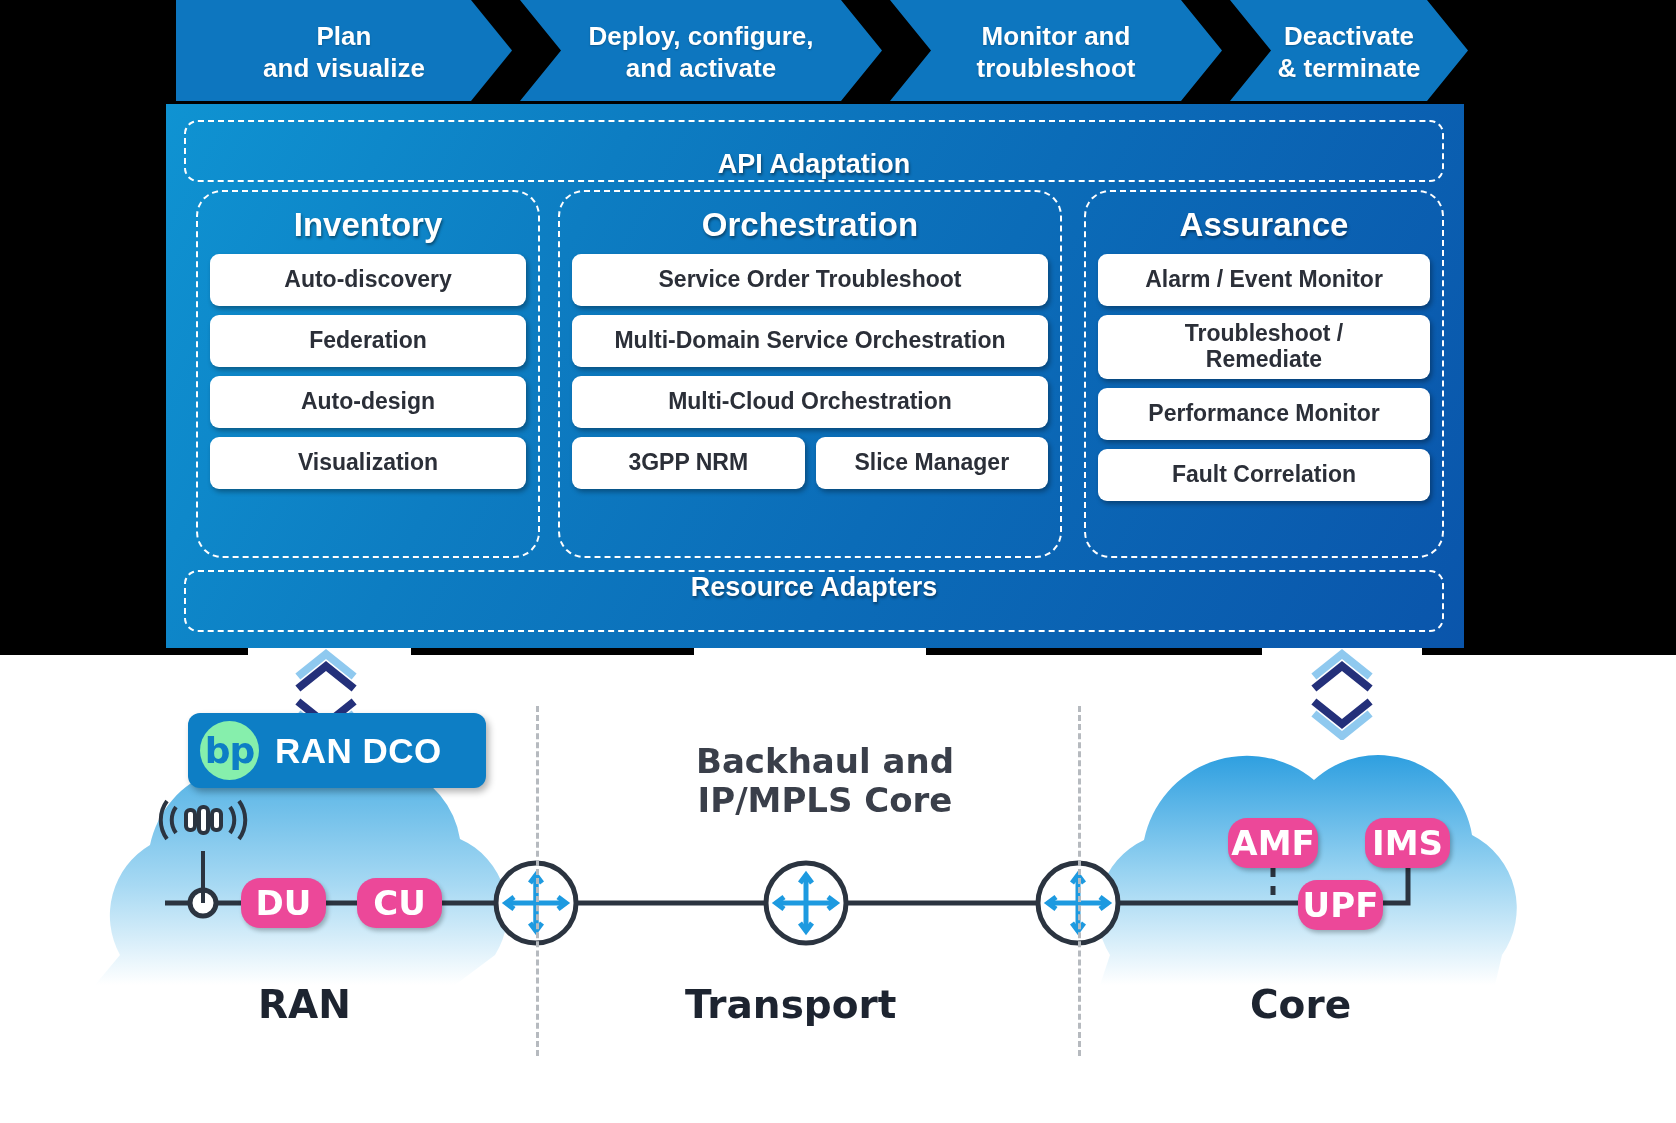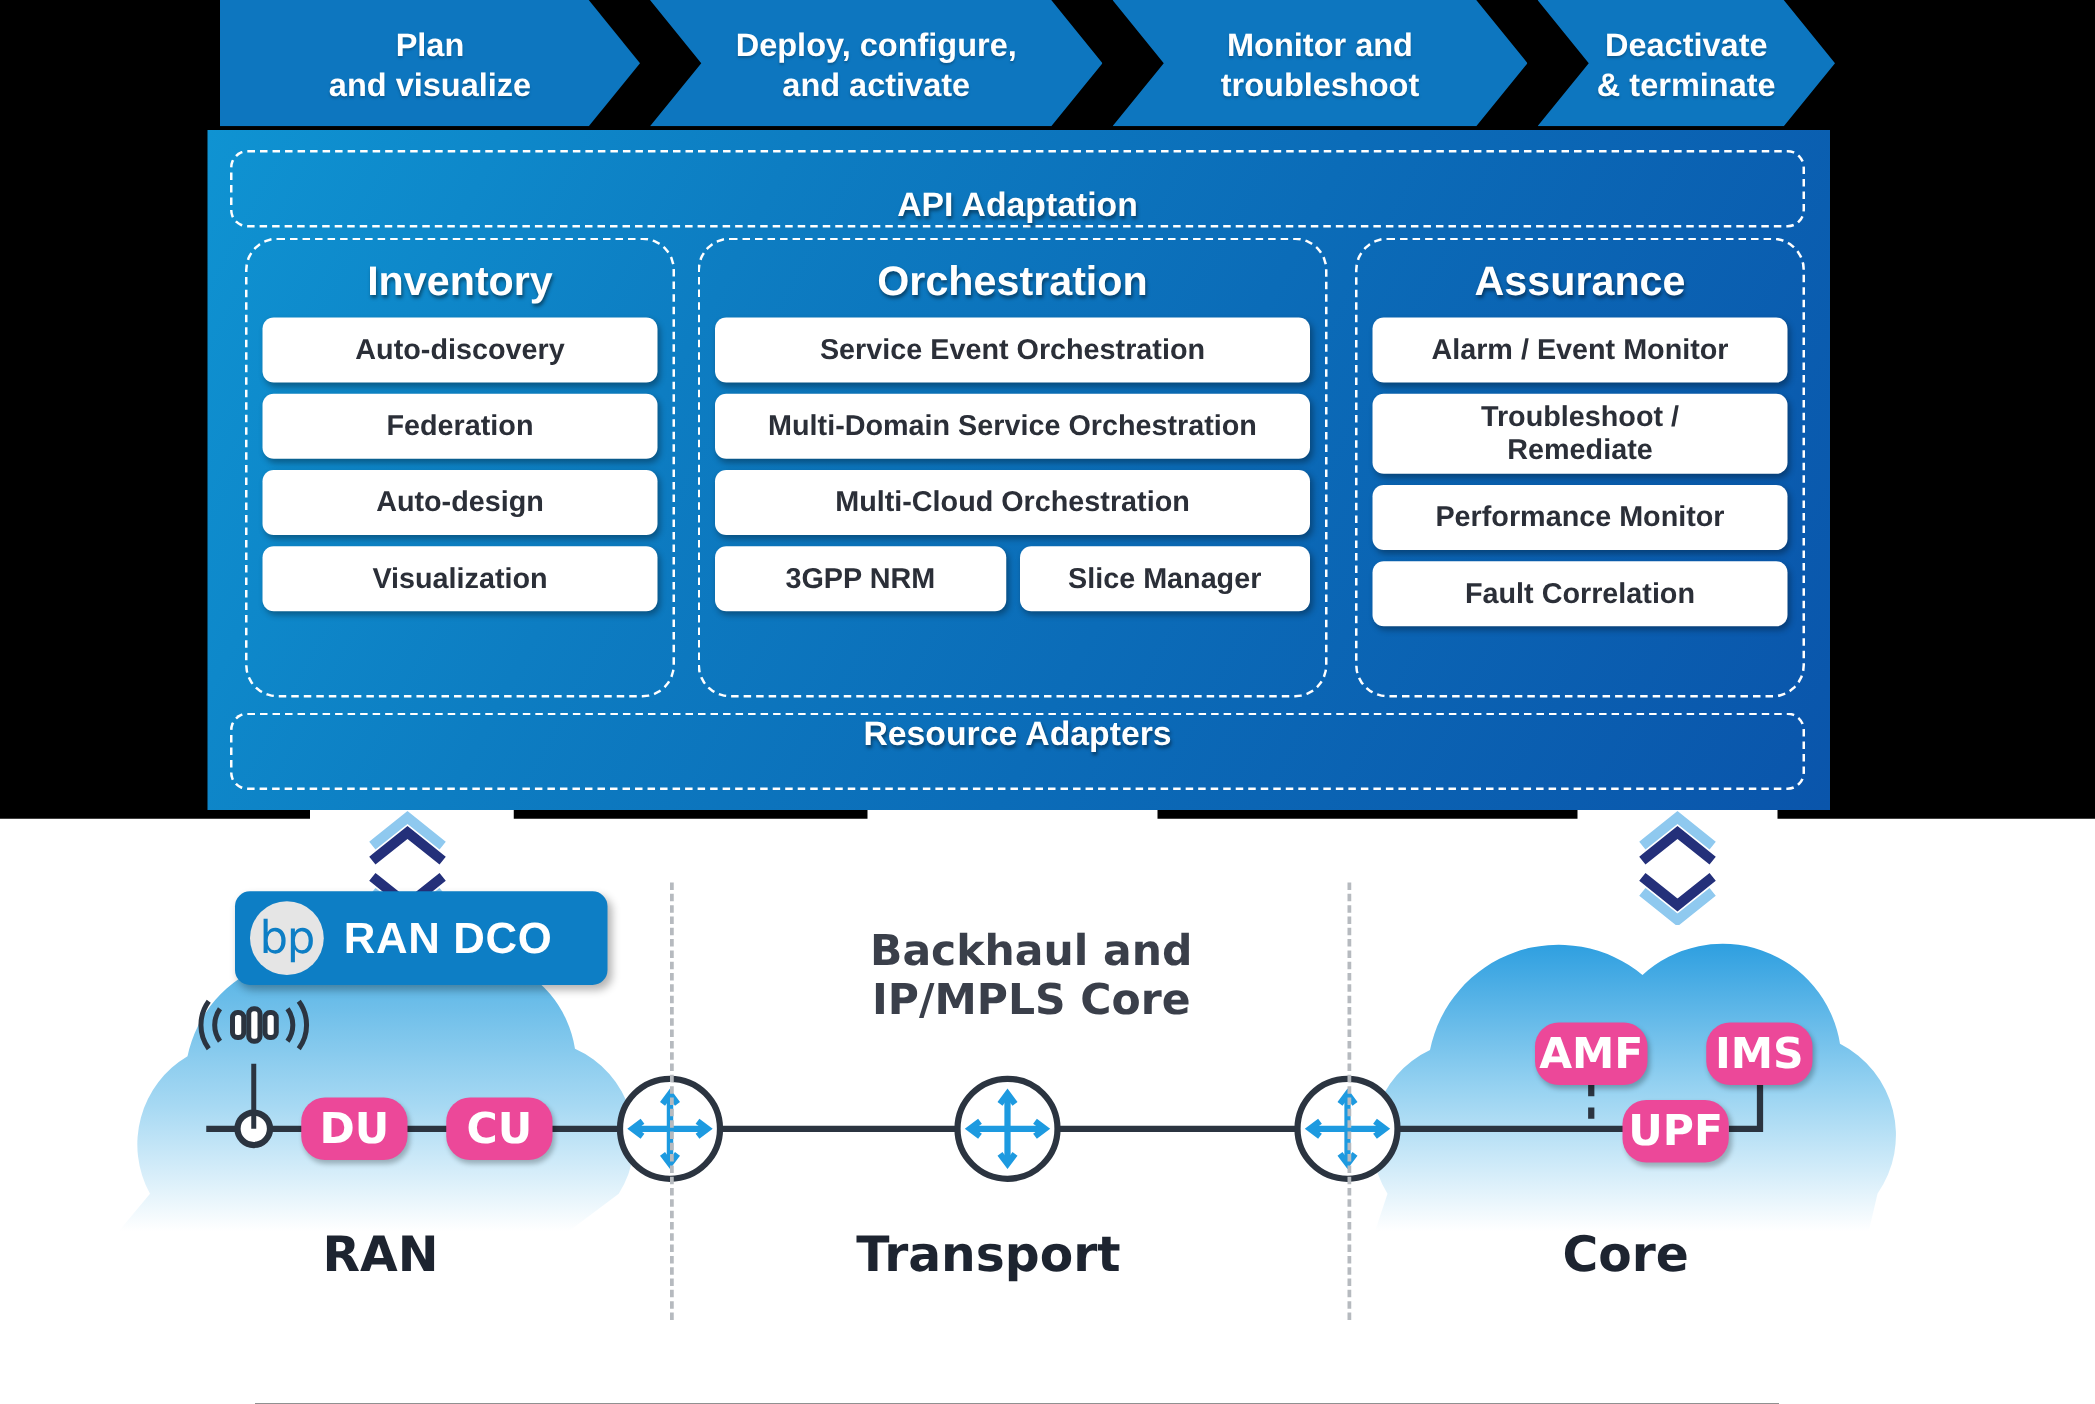--- a/index.html
+++ b/index.html
@@ -211,7 +211,7 @@
   <div id="pillar-orchestration" class="pillar">
     <div class="pillar-title">Orchestration</div>
     <div class="cards">
-      <div class="card">Service Event Orchestration</div>
+      <div class="card">Service Order Troubleshoot</div>
       <div class="card">Multi-Domain Service Orchestration</div>
       <div class="card">Multi-Cloud Orchestration</div>
       <div class="card-row">

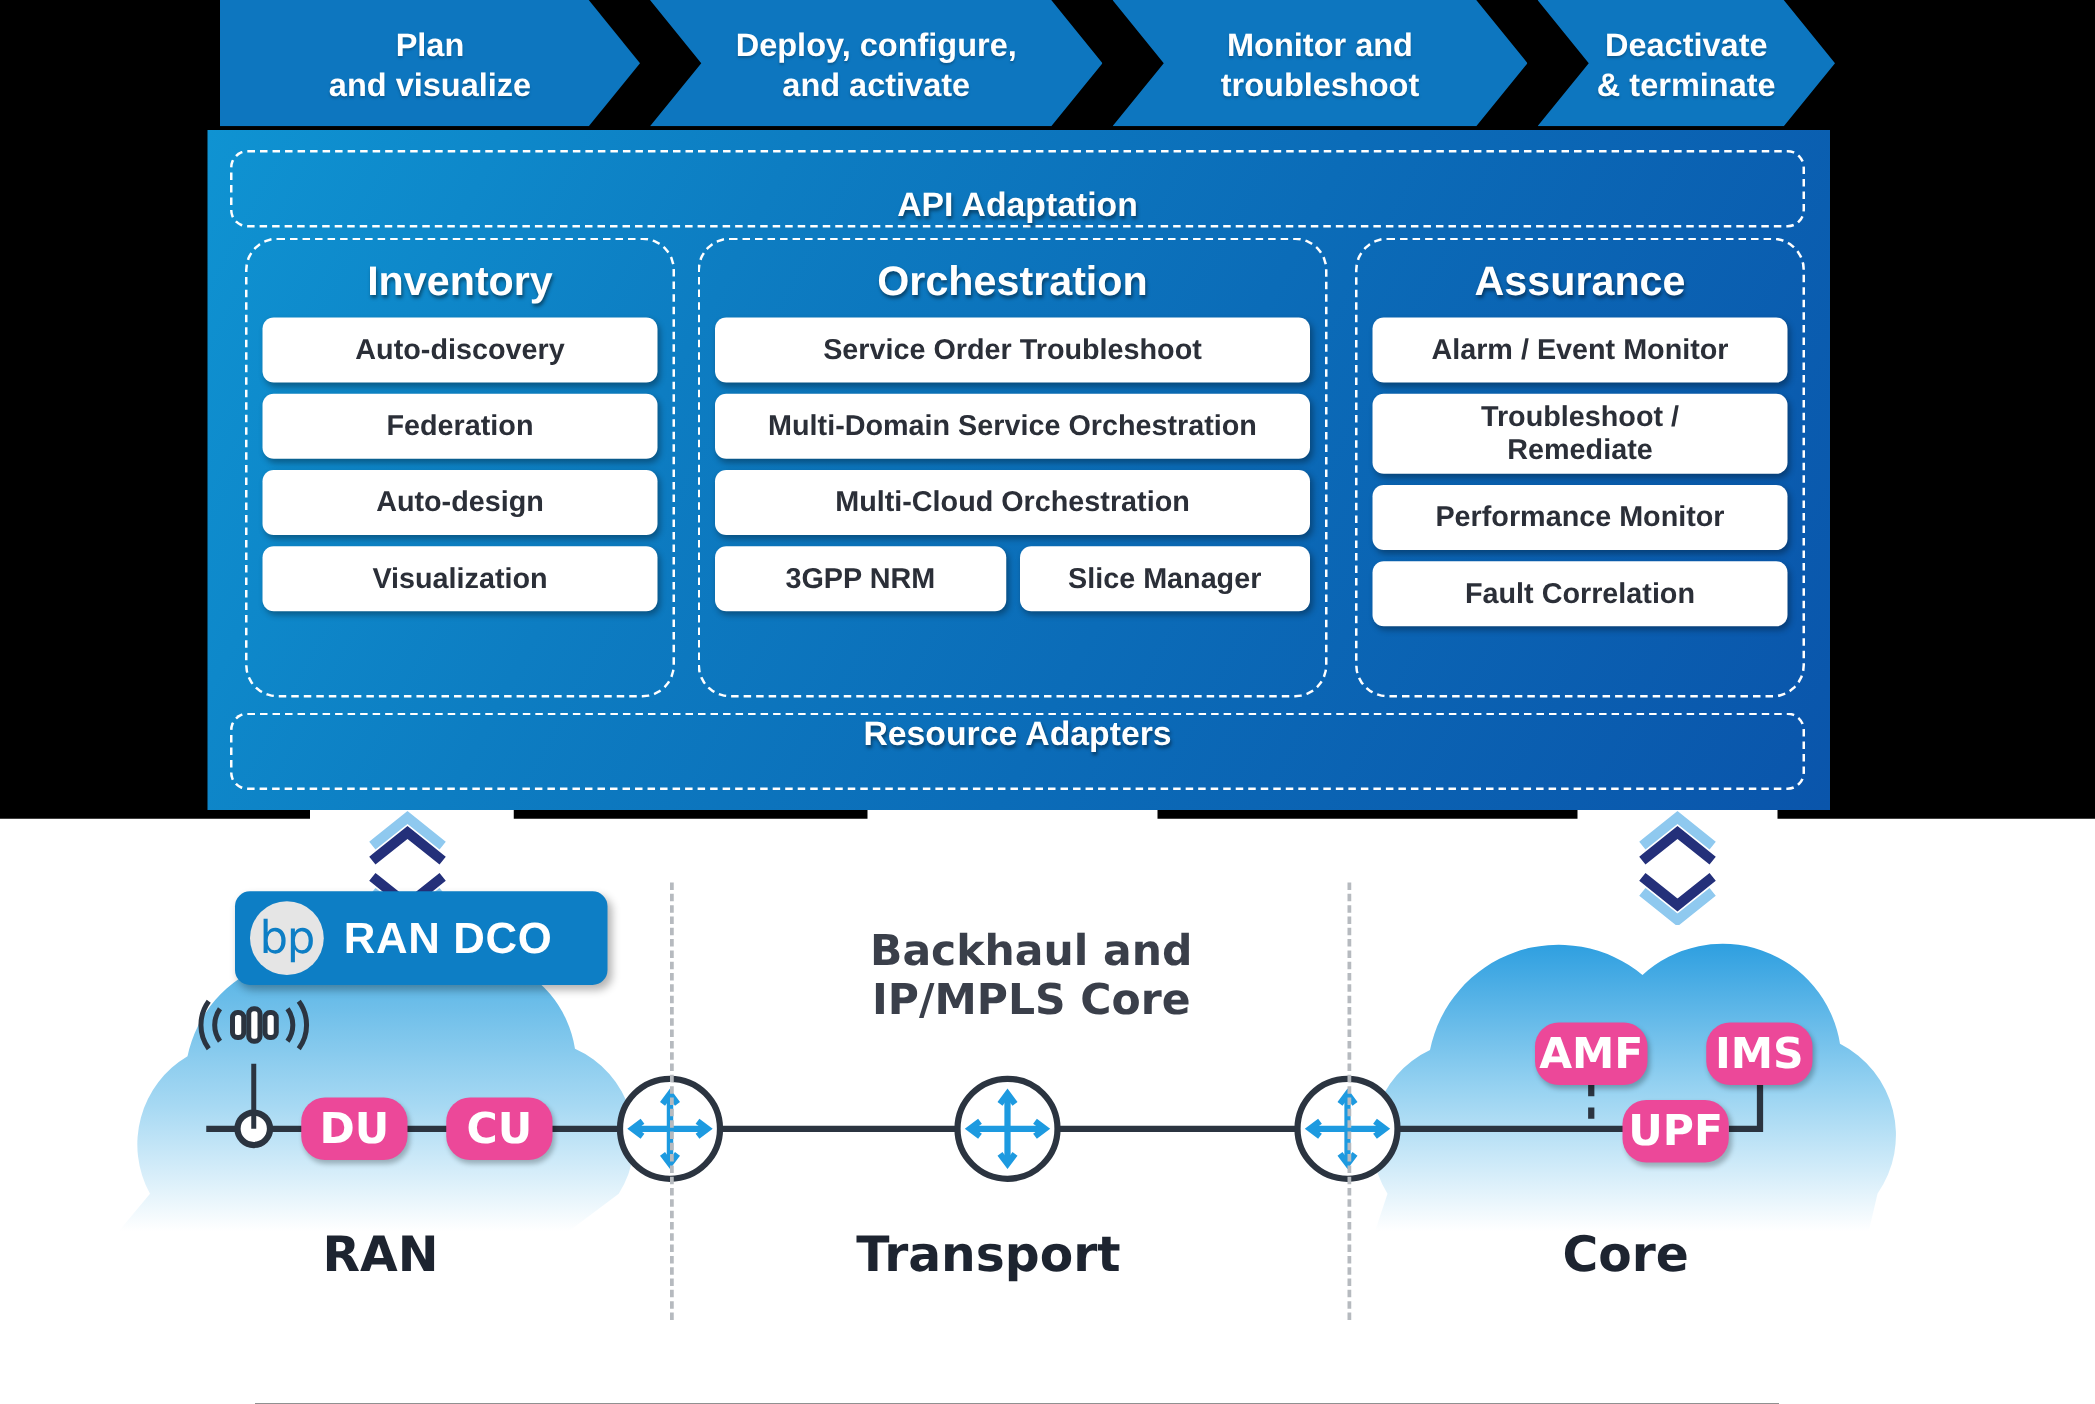--- a/index.html
+++ b/index.html
@@ -109,9 +109,9 @@
     z-index:5;
   }
   #bp-logo{
-    width:59px;height:59px;border-radius:50%;background:#e5e5e5;
+    width:59px;height:59px;border-radius:50%;background:#86efac;
     display:flex;align-items:center;justify-content:center;
-    color:#0d7ec5;font-weight:normal;font-size:36px;letter-spacing:-1px;
+    color:#0d7ec5;font-weight:bold;font-size:36px;letter-spacing:-1px;
     font-family:"DejaVu Sans", sans-serif;
   }
   #ran-dco-label{

